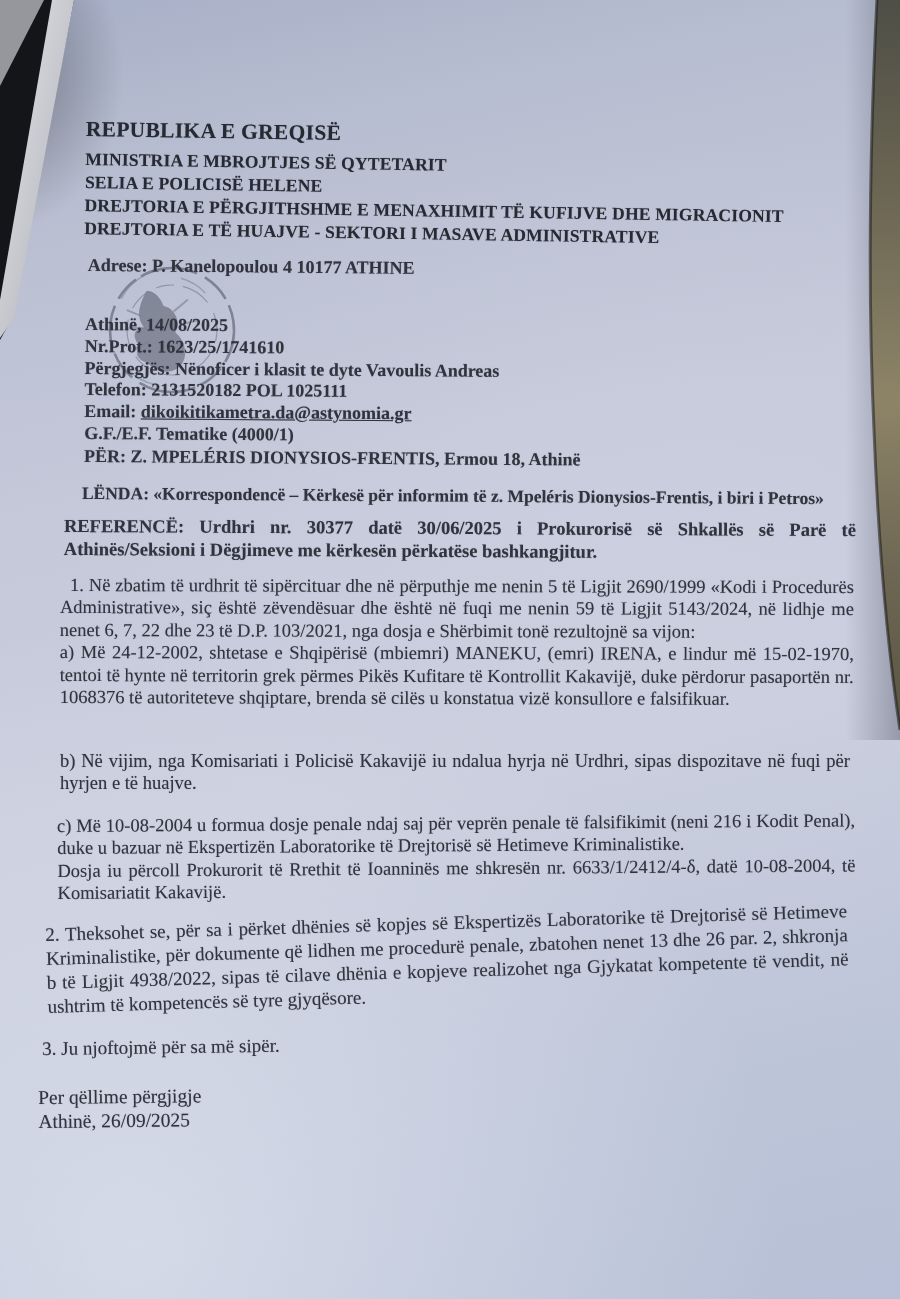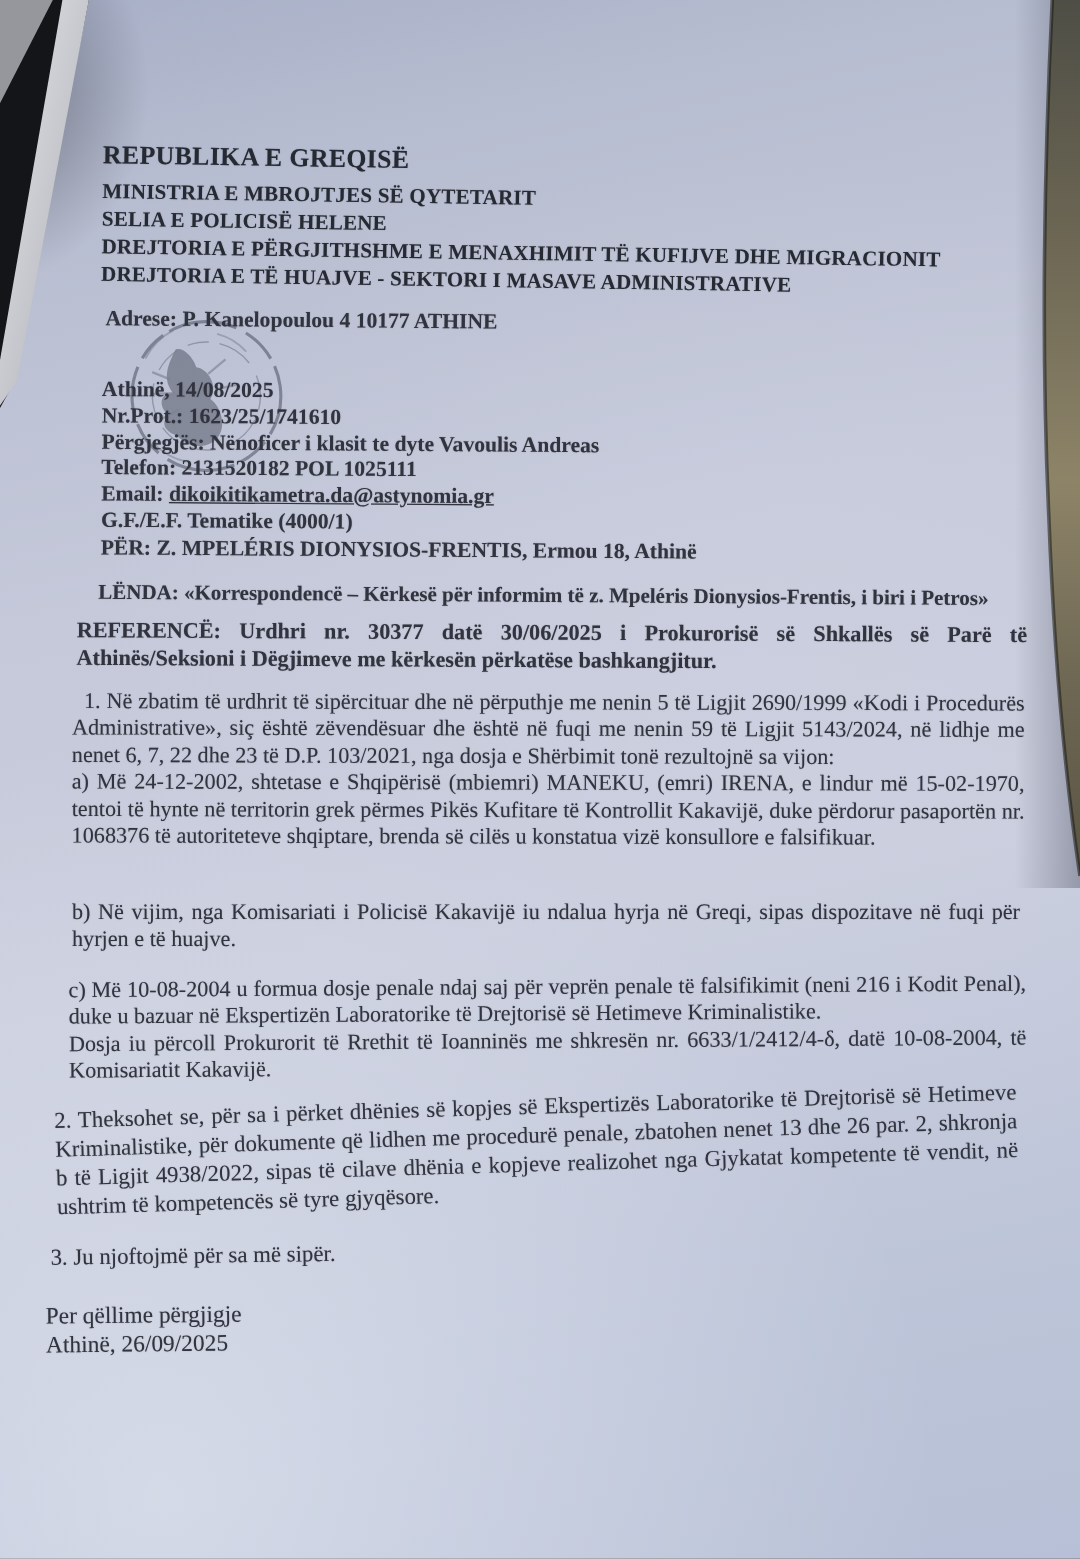--- a/index.html
+++ b/index.html
@@ -99,7 +99,7 @@
       <div>a) Më 24-12-2002, shtetase e Shqipërisë (mbiemri) MANEKU, (emri) IRENA, e lindur më 15-02-1970, tentoi të hynte në territorin grek përmes Pikës Kufitare të Kontrollit Kakavijë, duke përdorur pasaportën nr. 1068376 të autoriteteve shqiptare, brenda së cilës u konstatua vizë konsullore e falsifikuar.</div>
     </div>
 
-    <div class="blk b-p1b body-just">b) Në vijim, nga Komisariati i Policisë Kakavijë iu ndalua hyrja në Greqi, sipas dispozitave në fuqi për hyrjen e të huajve.</div>
+    <div class="blk b-p1b body-just">b) Në vijim, nga Komisariati i Policisë Kakavijë iu ndalua hyrja në Urdhri, sipas dispozitave në fuqi për hyrjen e të huajve.</div>
 
     <div class="blk b-p1c body-just">
       <div>c) Më 10-08-2004 u formua dosje penale ndaj saj për veprën penale të falsifikimit (neni 216 i Kodit Penal), duke u bazuar në Ekspertizën Laboratorike të Drejtorisë së Hetimeve Kriminalistike.</div>

